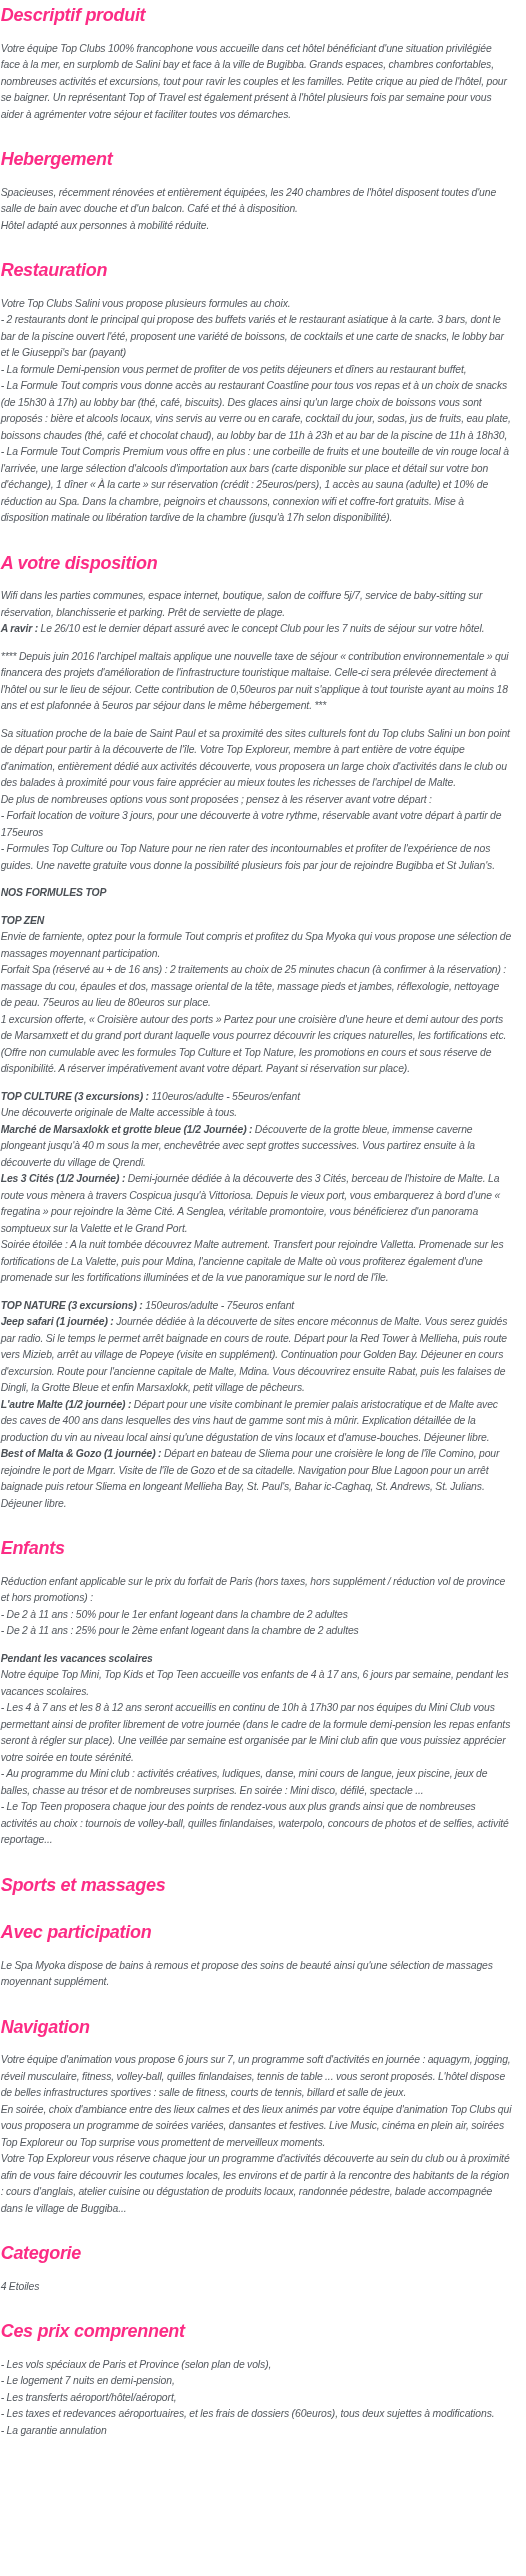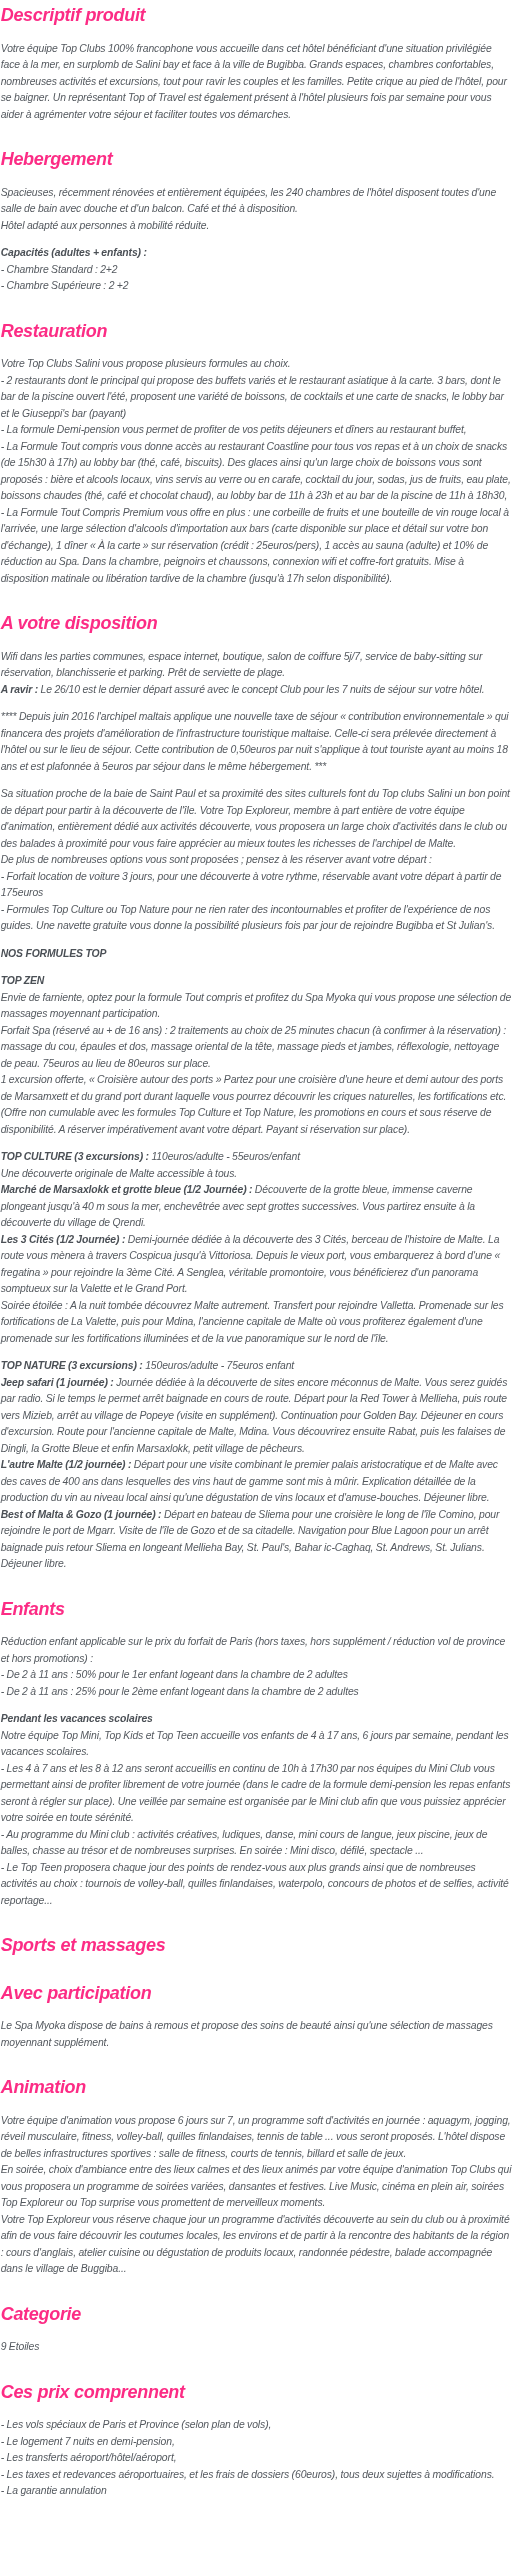--- a/index.html
+++ b/index.html
@@ -50,7 +50,6 @@
     <section>
       <h2>Hebergement</h2>
       <p>Spacieuses, récemment rénovées et entièrement équipées, les 240 chambres de l'hôtel disposent toutes d'une salle de bain avec douche et d'un balcon. Café et thé à disposition.<br>Hôtel adapté aux personnes à mobilité réduite.</p>
-      <p><strong>Capacités (adultes + enfants) :</strong><br>- Chambre Standard : 2+2<br>- Chambre Supérieure : 2 +2</p>
     </section>
     <section>
       <h2>Restauration</h2>

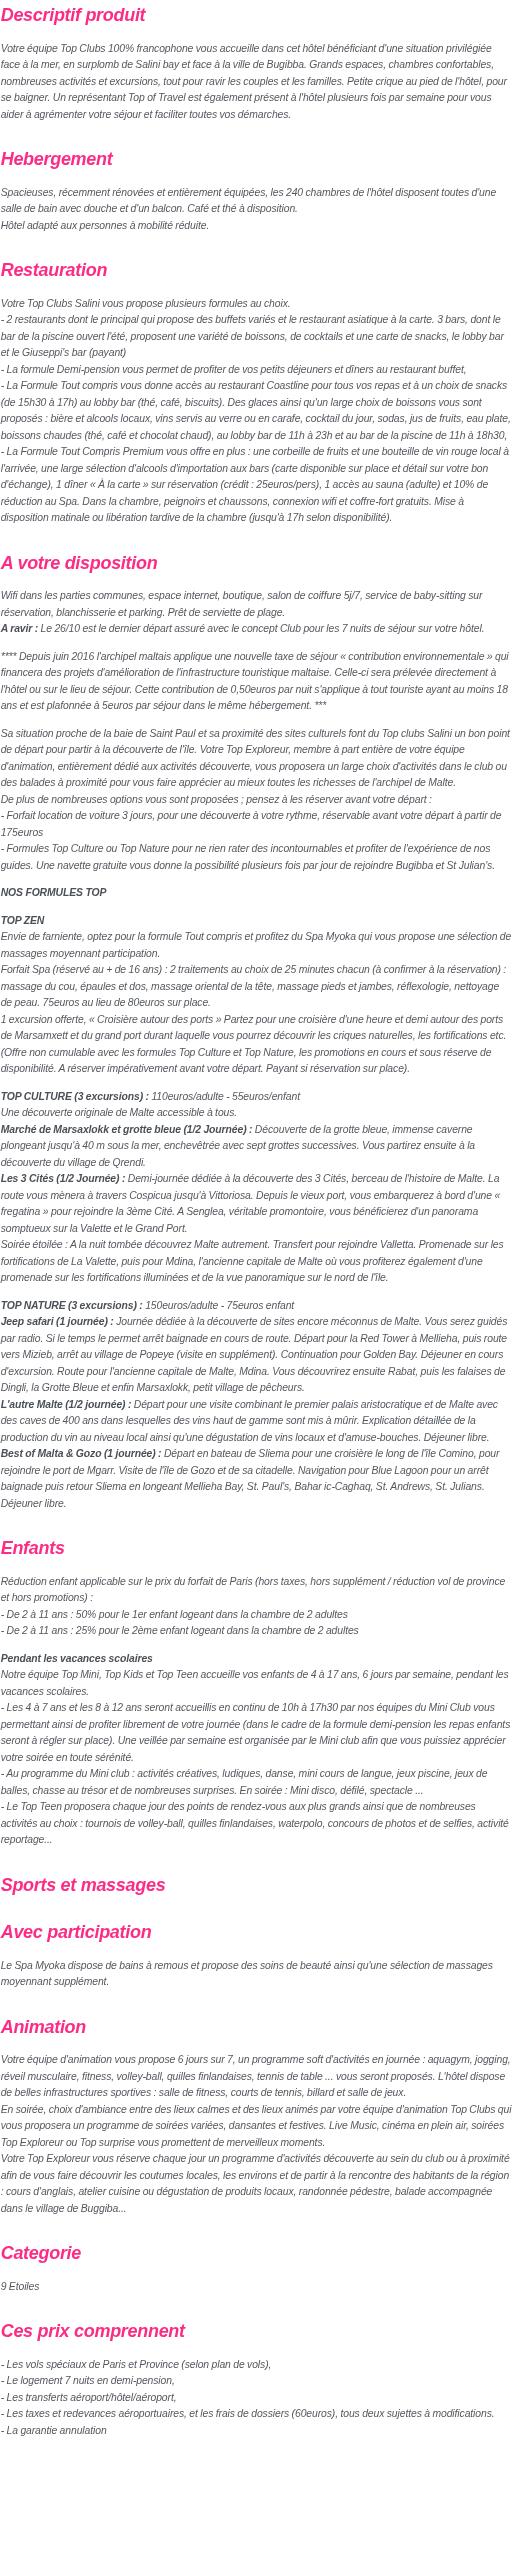--- a/index.html
+++ b/index.html
@@ -81,7 +81,7 @@
       <p>Le Spa Myoka dispose de bains à remous et propose des soins de beauté ainsi qu'une sélection de massages moyennant supplément.</p>
     </section>
     <section>
-      <h2>Animation</h2>
+      <h2>Navigation</h2>
       <p>Votre équipe d'animation vous propose 6 jours sur 7, un programme soft d'activités en journée : aquagym, jogging, réveil musculaire, fitness, volley-ball, quilles finlandaises, tennis de table ... vous seront proposés. L'hôtel dispose de belles infrastructures sportives : salle de fitness, courts de tennis, billard et salle de jeux.<br>En soirée, choix d'ambiance entre des lieux calmes et des lieux animés par votre équipe d'animation Top Clubs qui vous proposera un programme de soirées variées, dansantes et festives. Live Music, cinéma en plein air, soirées Top Exploreur ou Top surprise vous promettent de merveilleux moments.<br>Votre Top Exploreur vous réserve chaque jour un programme d'activités découverte au sein du club ou à proximité afin de vous faire découvrir les coutumes locales, les environs et de partir à la rencontre des habitants de la région : cours d'anglais, atelier cuisine ou dégustation de produits locaux, randonnée pédestre, balade accompagnée dans le village de Buggiba...</p>
     </section>
     <section>

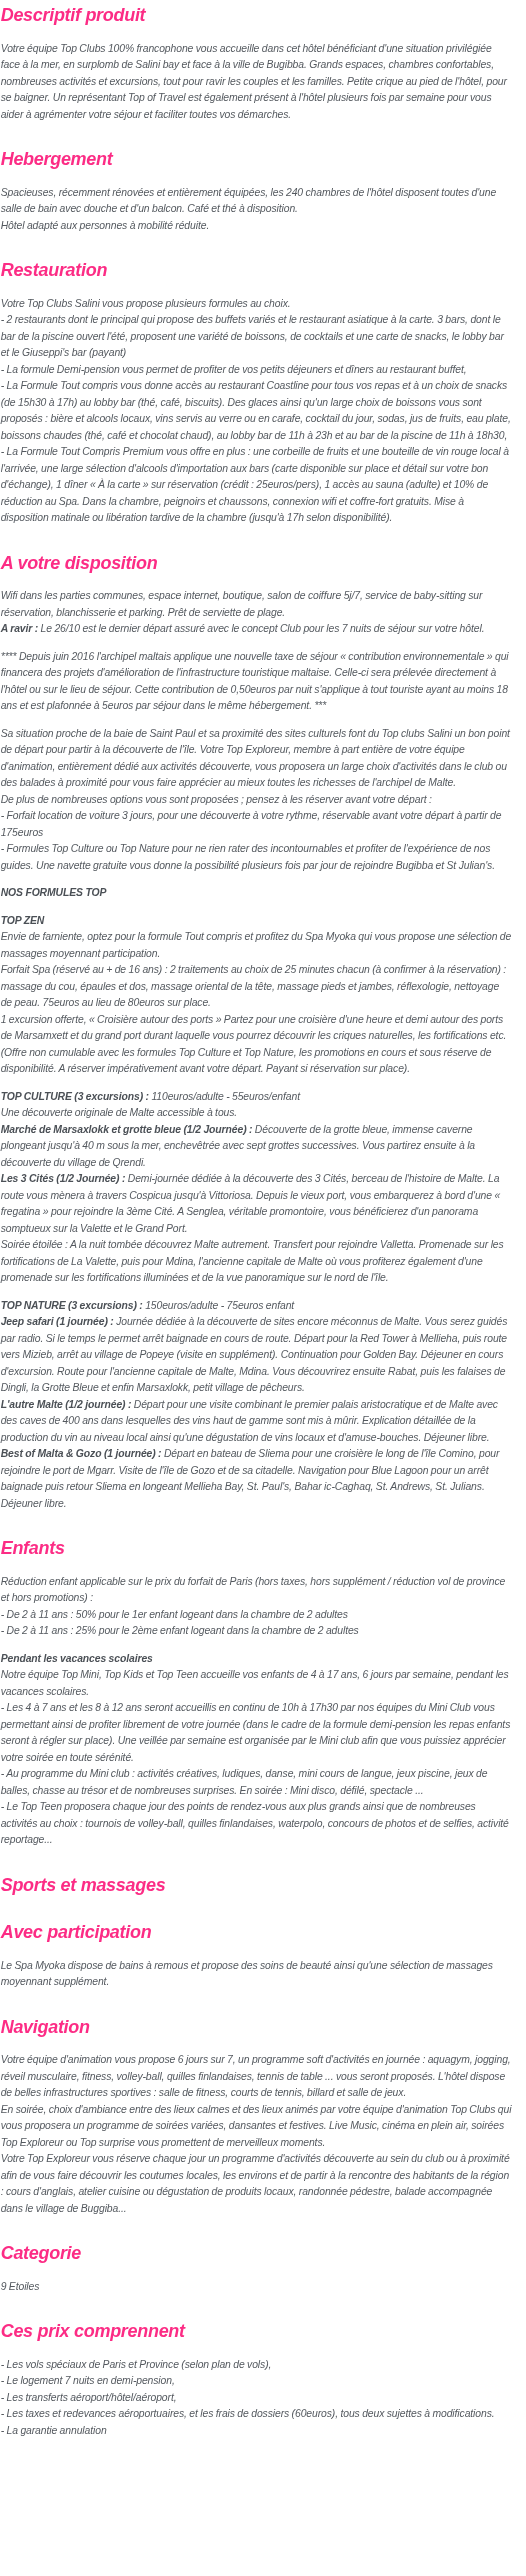--- a/index.html
+++ b/index.html
@@ -86,7 +86,7 @@
     </section>
     <section>
       <h2>Categorie</h2>
-      <p>9 Etoiles</p>
+      <p>4 Etoiles</p>
     </section>
     <section>
       <h2>Ces prix comprennent</h2>

